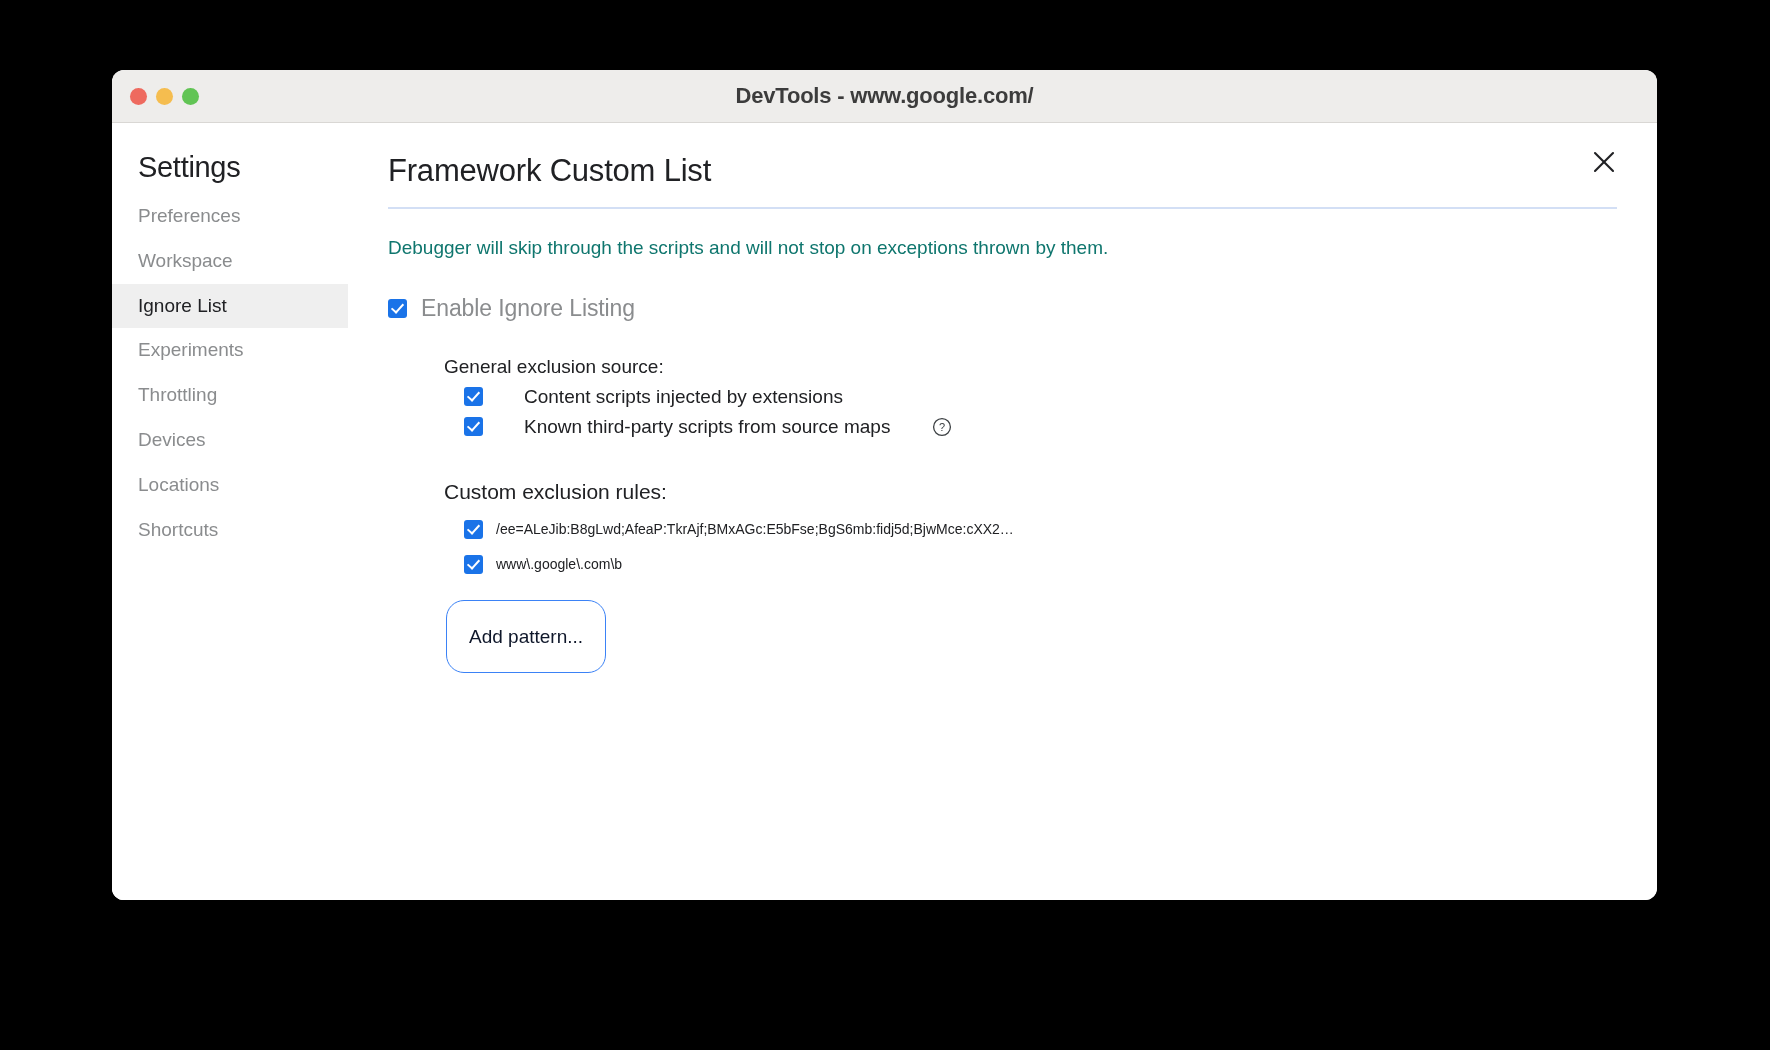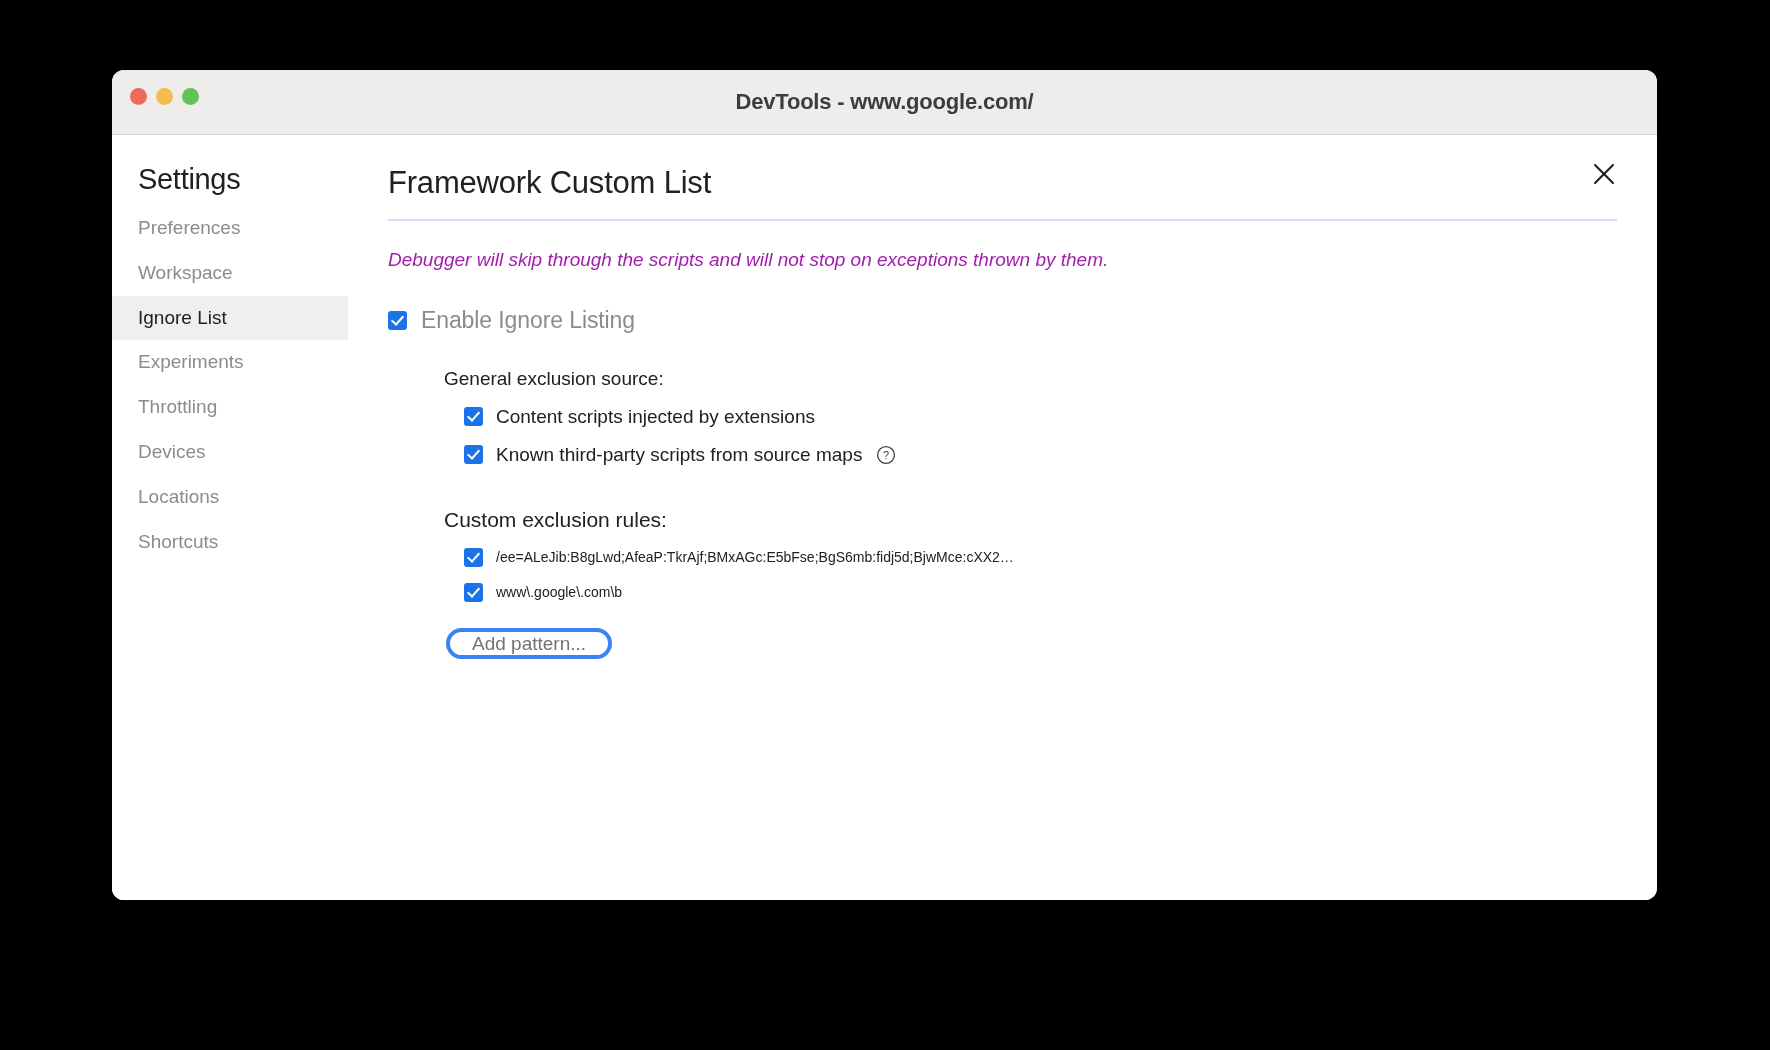--- a/index.html
+++ b/index.html
@@ -35,7 +35,7 @@
 
   .titlebar {
     position: relative;
-    height: 65px;
+    height: 53px;
     background: #eeedeb;
     border-bottom: 1px solid #d9d7d4;
     display: flex;

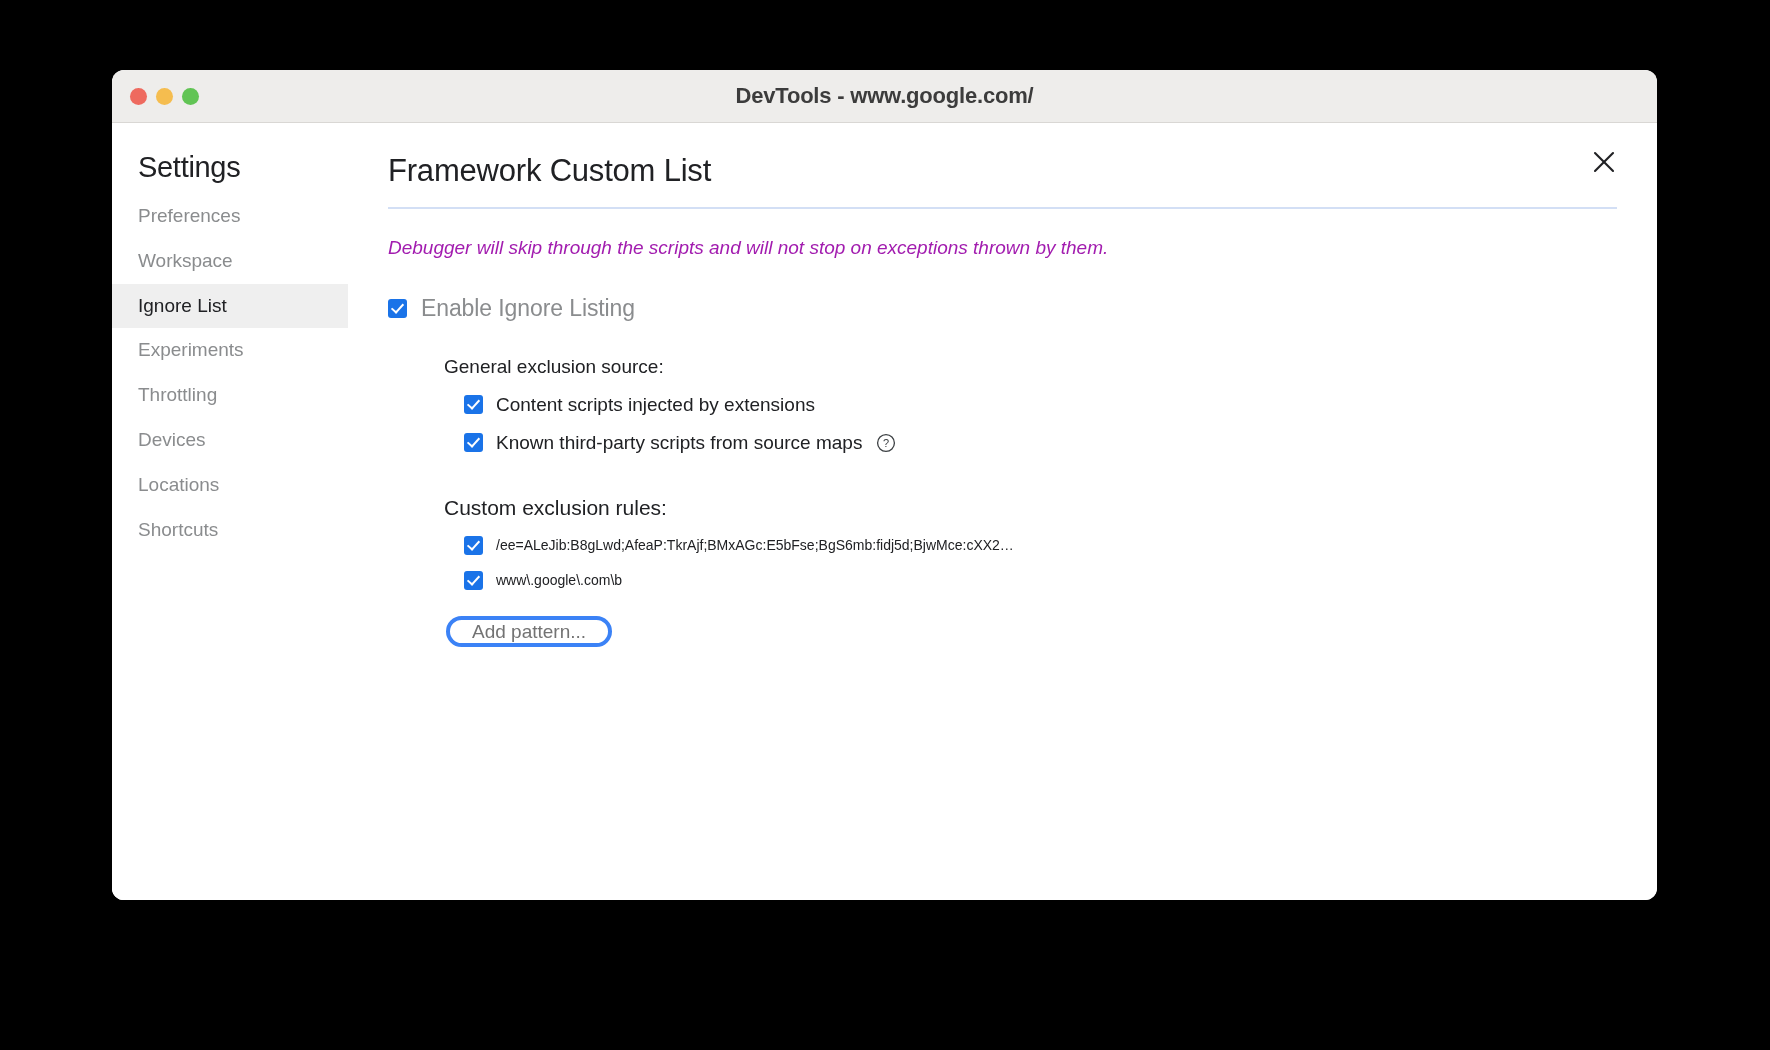--- a/index.html
+++ b/index.html
@@ -136,10 +136,9 @@
   }
   .panel-desc {
     font-size: 19px;
-    color: #a21caf;
+    color: #0f766e;
     margin: 26px 0 5px 0;
     line-height: 1.35;
-    font-style: italic;
   }
 
   

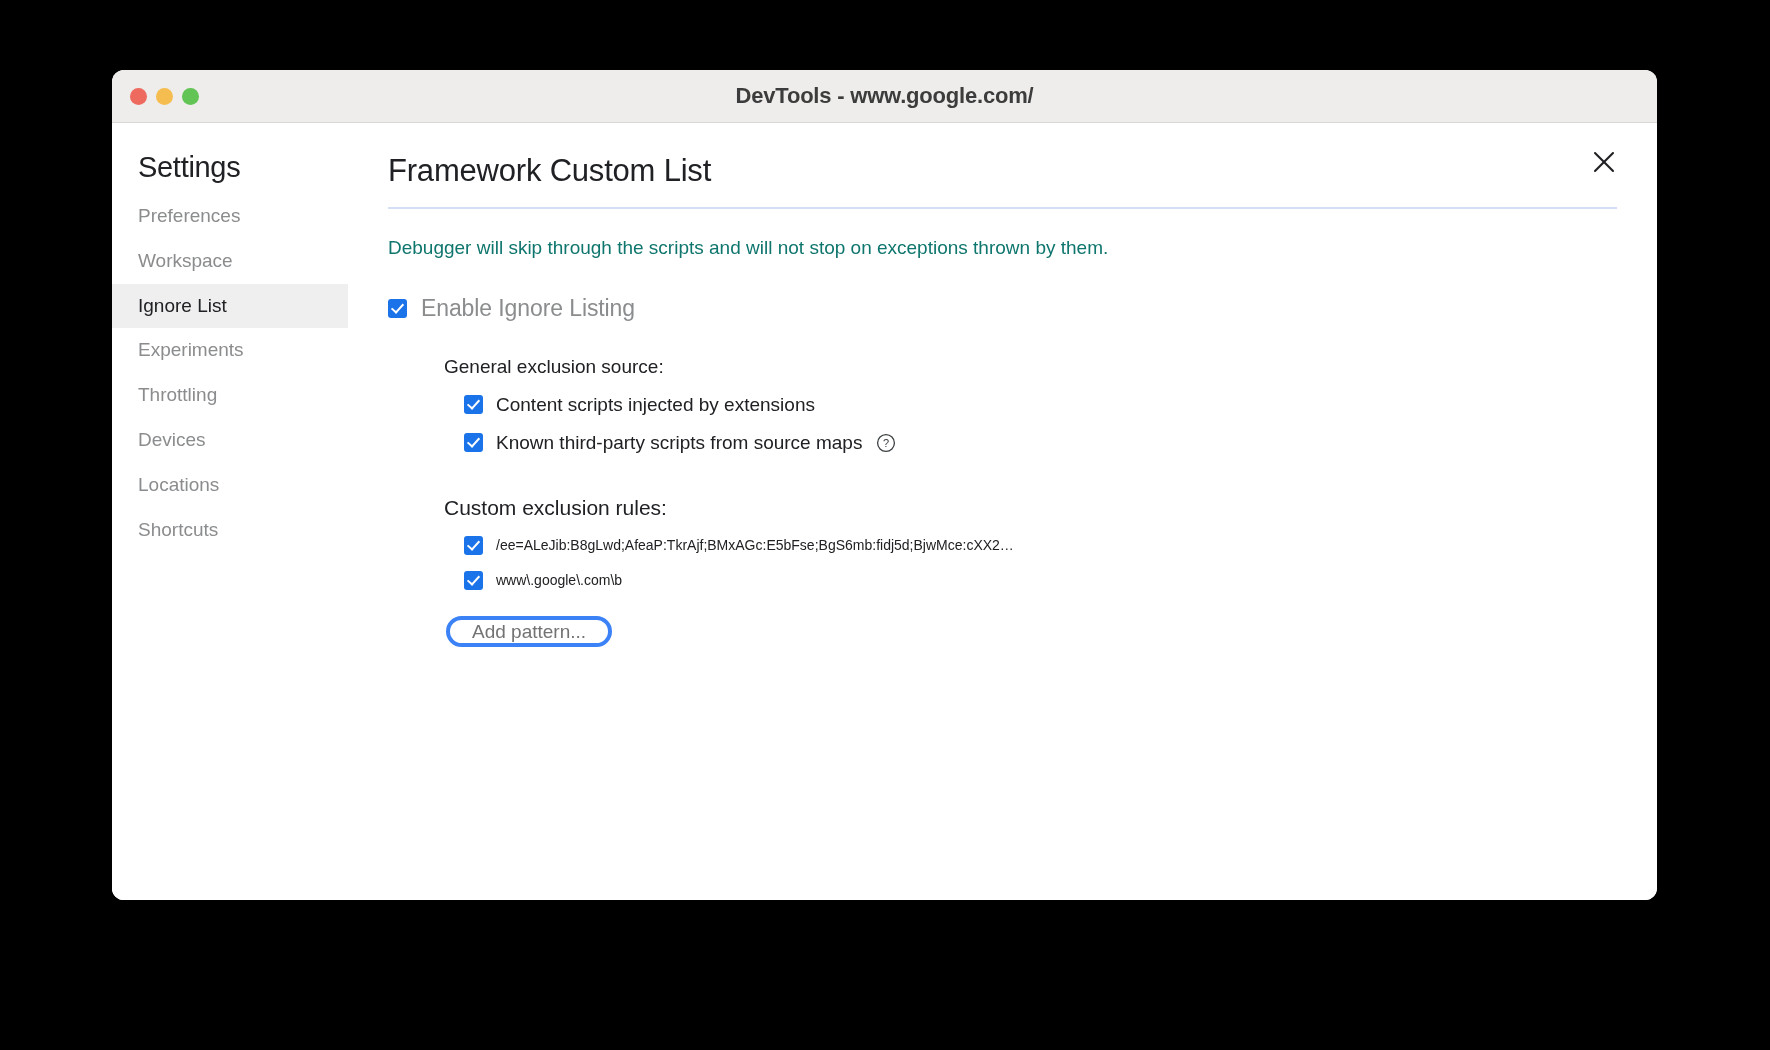--- a/index.html
+++ b/index.html
@@ -185,7 +185,8 @@
     margin: 34px 0 0 56px;
   }
   .sub-row {
-    margin: 16px 0 0 76px;
+    margin: 8px 0 0 76px;
+    gap: 28px;
   }
   .sub-label {
     font-size: 19px;

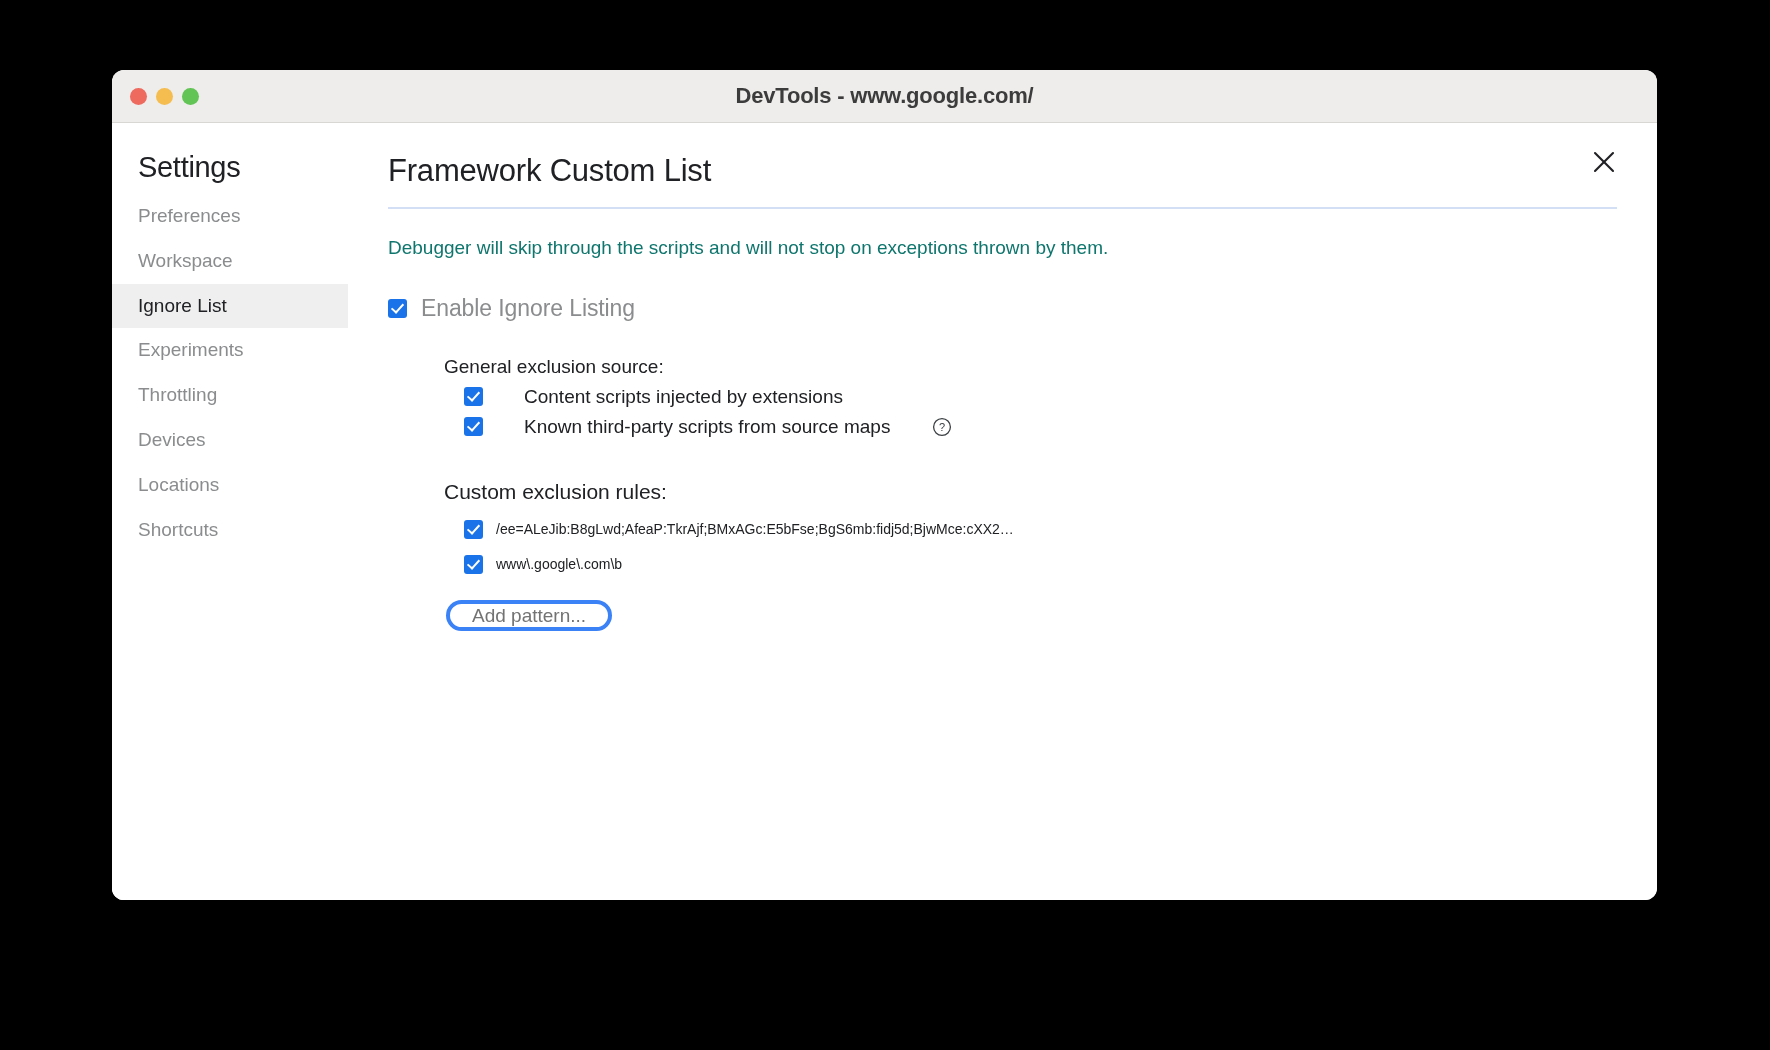--- a/index.html
+++ b/index.html
@@ -222,11 +222,11 @@
   .add-pattern-button {
     margin: 26px 0 0 58px;
     display: inline-block;
-    padding: 0 22px;
-    font-size: 19px;
-    color: #737373;
+    padding: 24px 22px;
+    font-size: 19px;
+    color: #0f172a;
     background: #ffffff;
-    border: 4px solid #3b82f6;
+    border: 1px solid #3b82f6;
     border-radius: 18px;
     cursor: pointer;
     font-family: "Liberation Sans", sans-serif;

